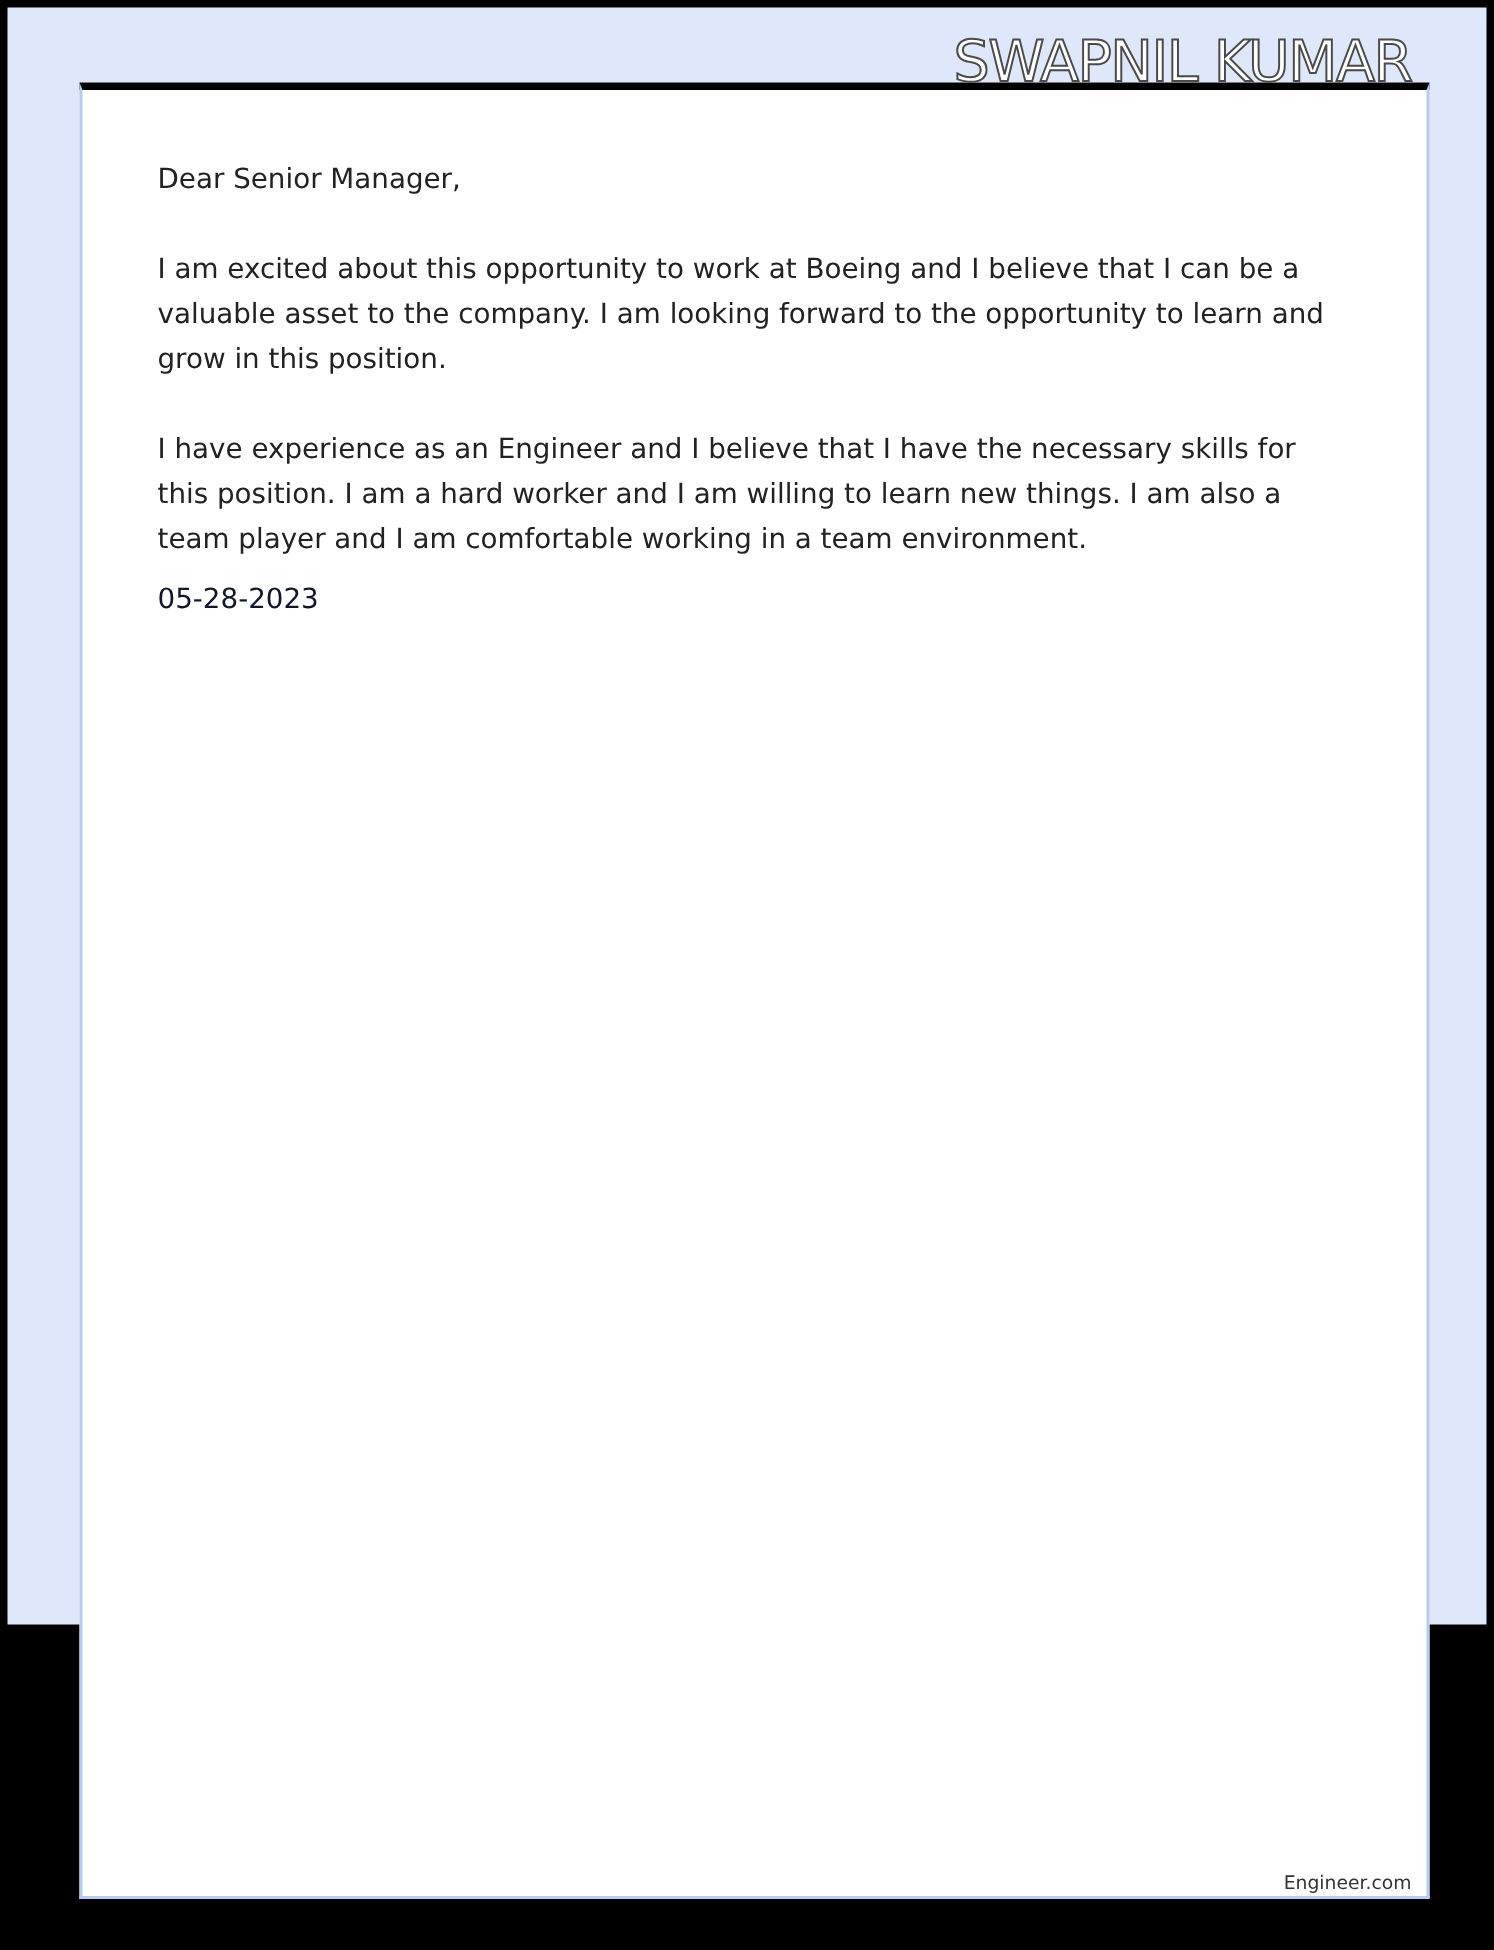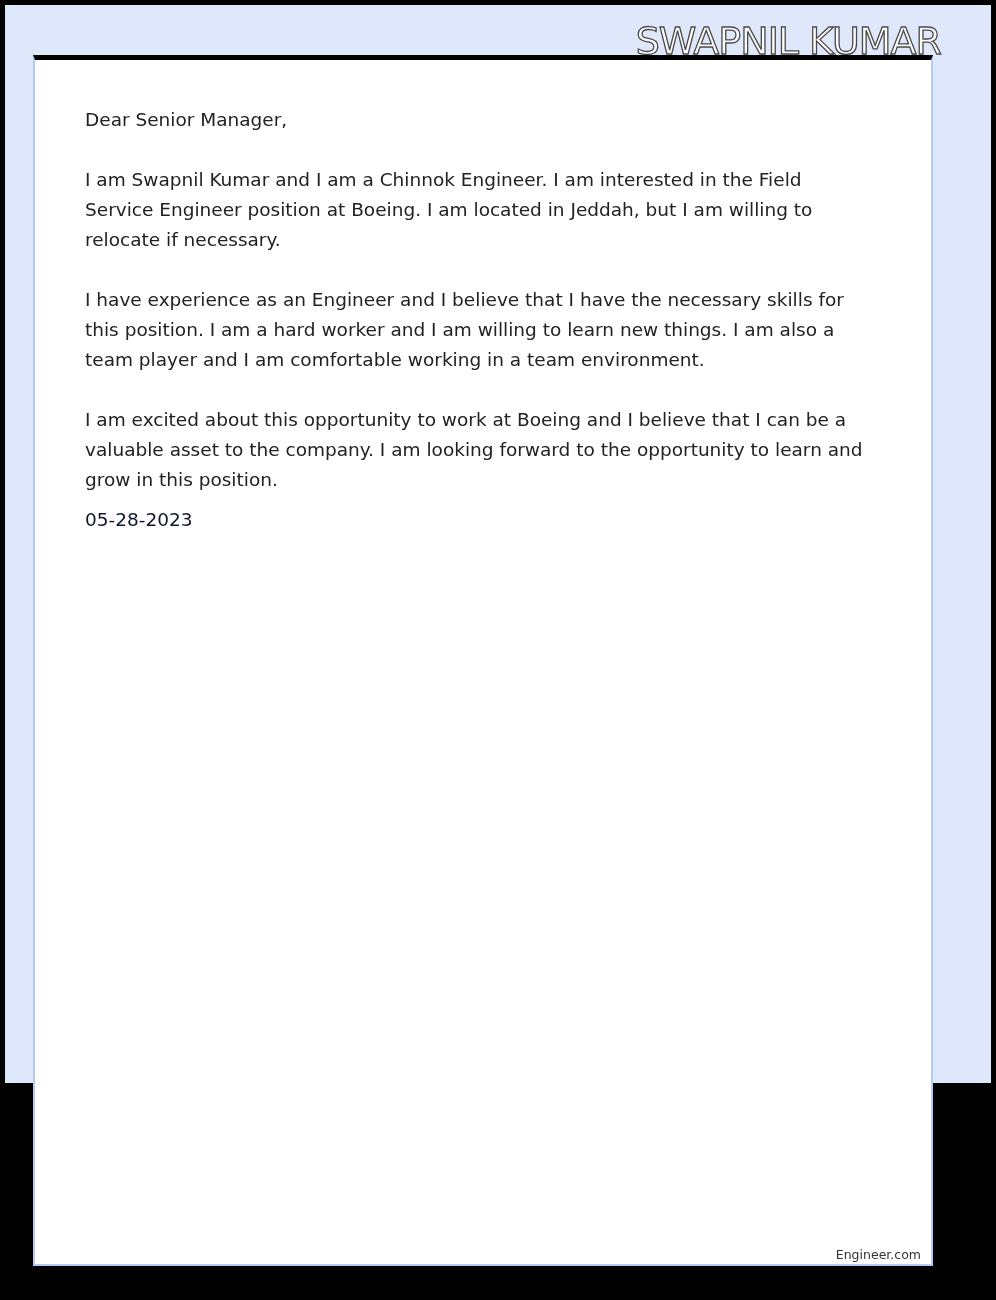--- a/index.html
+++ b/index.html
@@ -7,7 +7,7 @@
   .frame { position:absolute; left:5px; top:5px; width:986px; height:1078px; background:#dfe7fa; }
   .name { position:absolute; right:50px; top:14px; font-family:"DejaVu Sans", sans-serif; font-size:38px; color:#fff;
           -webkit-text-stroke:1.3px #4a4a4a; letter-spacing:-1px; line-height:44px; }
-  .page { position:absolute; left:28px; top:50px; width:896px; height:1204px; background:#fff;
+  .page { position:absolute; left:48px; top:50px; width:896px; height:1204px; background:#fff;
           border:2px solid #b6cbf2; border-top:5px solid #000; box-sizing:content-box; }
   .body { position:absolute; left:50px; top:45px; width:790px; font-family:"DejaVu Sans", sans-serif;
           font-size:18.5px; line-height:30px; color:#222; }

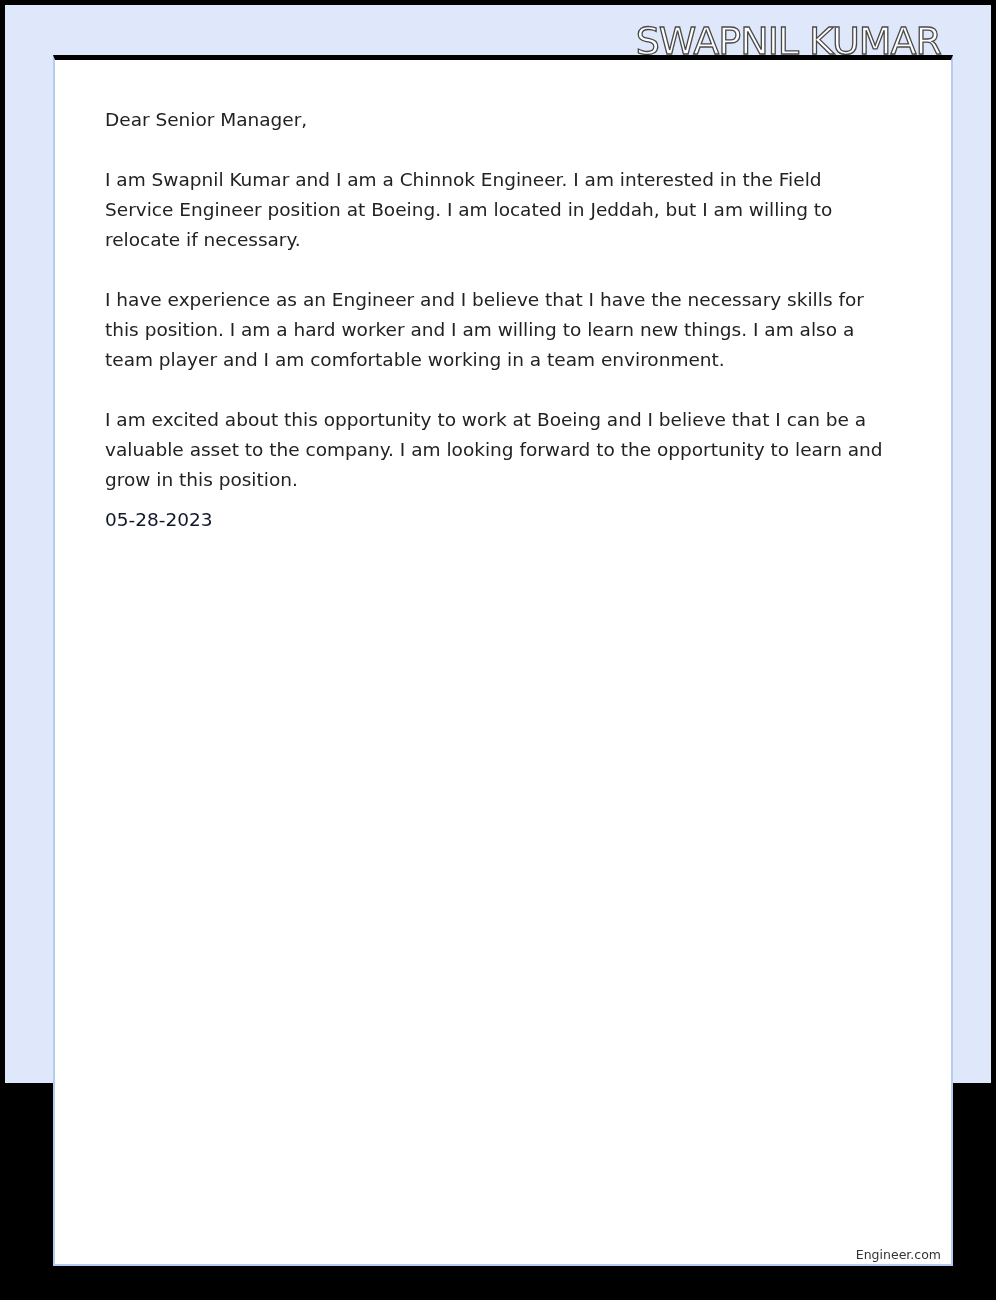--- a/index.html
+++ b/index.html
@@ -23,7 +23,6 @@
   <div class="page">
     <div class="body">
       <p>Dear Senior Manager,</p>
-      <p>I am Swapnil Kumar and I am a Chinnok Engineer. I am interested in the Field Service Engineer position at Boeing. I am located in Jeddah, but I am willing to relocate if necessary.</p>
       <p>I have experience as an Engineer and I believe that I have the necessary skills for this position. I am a hard worker and I am willing to learn new things. I am also a team player and I am comfortable working in a team environment.</p>
       <p>I am excited about this opportunity to work at Boeing and I believe that I can be a valuable asset to the company. I am looking forward to the opportunity to learn and grow in this position.</p>
       <div class="date">05-28-2023</div>

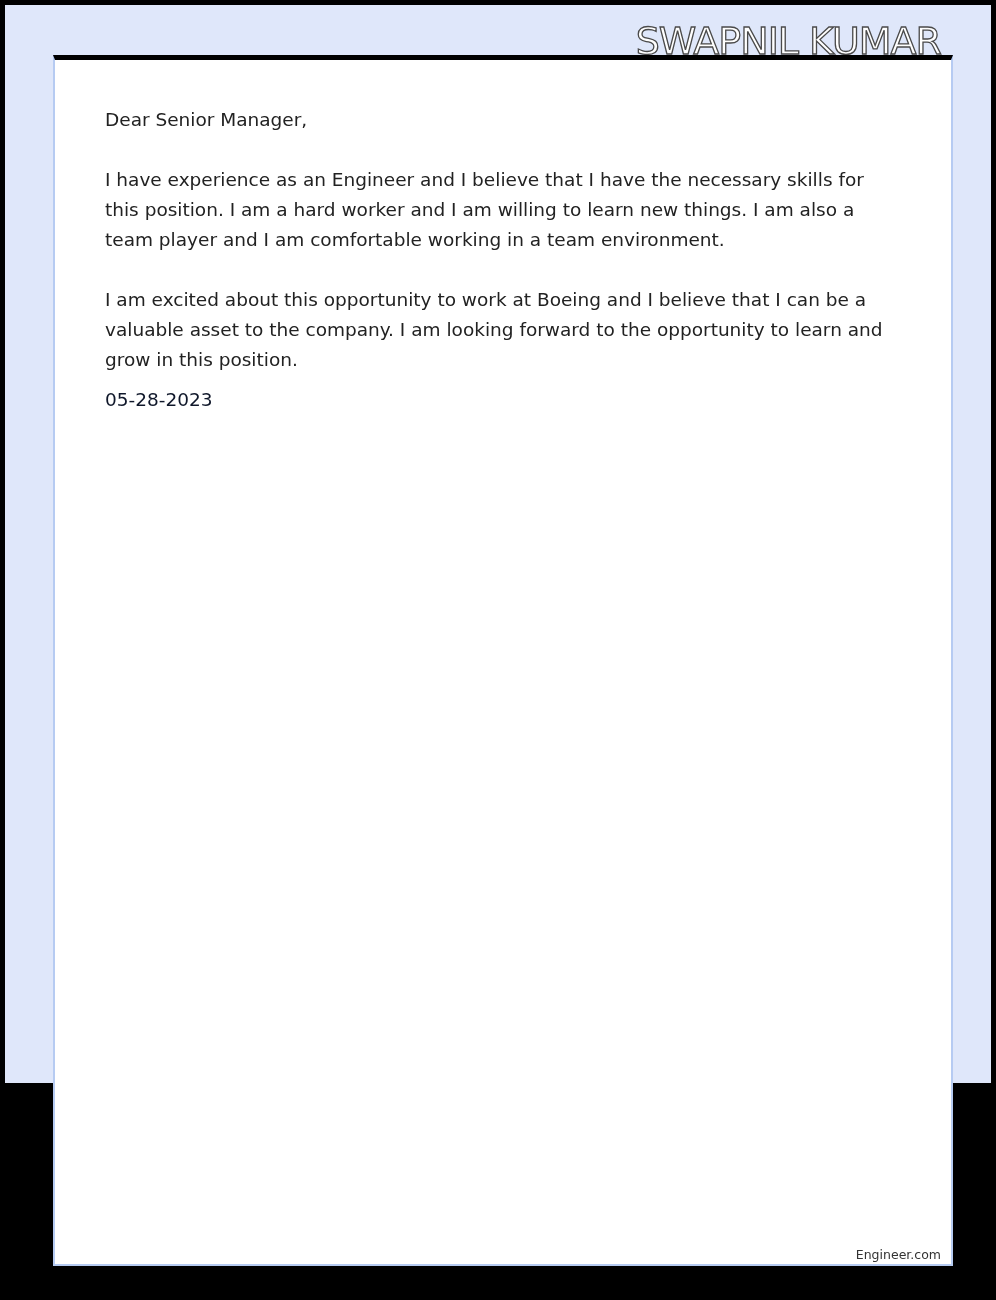--- a/index.html
+++ b/index.html
@@ -23,8 +23,8 @@
   <div class="page">
     <div class="body">
       <p>Dear Senior Manager,</p>
+      <p>I am excited about this opportunity to work at Boeing and I believe that I can be a valuable asset to the company. I am looking forward to the opportunity to learn and grow in this position.</p>
       <p>I have experience as an Engineer and I believe that I have the necessary skills for this position. I am a hard worker and I am willing to learn new things. I am also a team player and I am comfortable working in a team environment.</p>
-      <p>I am excited about this opportunity to work at Boeing and I believe that I can be a valuable asset to the company. I am looking forward to the opportunity to learn and grow in this position.</p>
       <div class="date">05-28-2023</div>
     </div>
     <div class="footer">Engineer.com</div>

